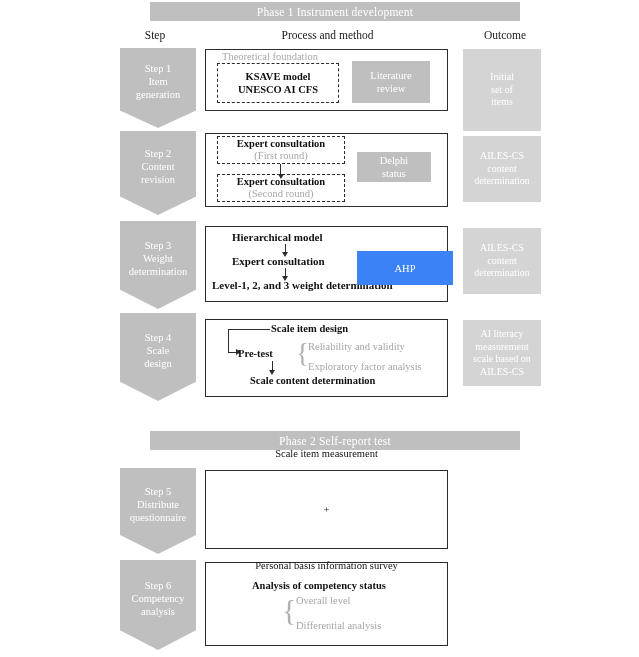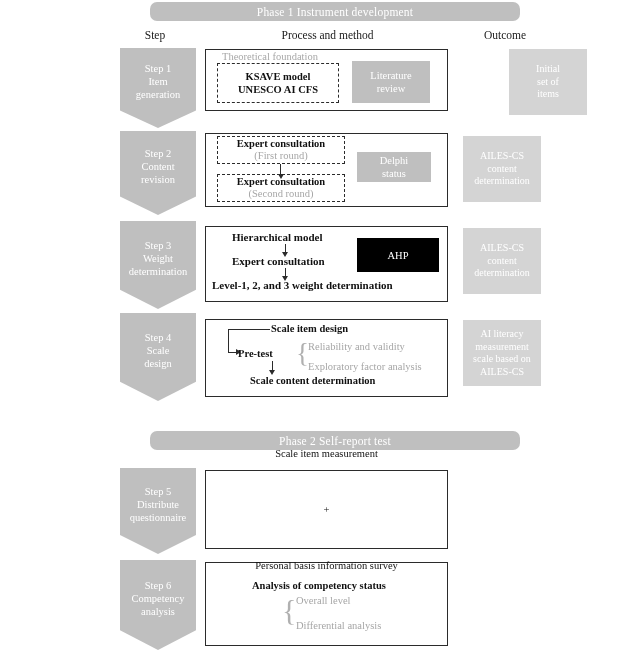--- a/index.html
+++ b/index.html
@@ -32,7 +32,6 @@
     justify-content: center;
     font-size: 11.5px;
     letter-spacing: .2px;
-    border-radius: 7px;
   }
   #phase1-banner { left: 150px; top: 2px;   width: 370px; height: 19px; }
   #phase2-banner { left: 150px; top: 431px; width: 370px; height: 19px; }

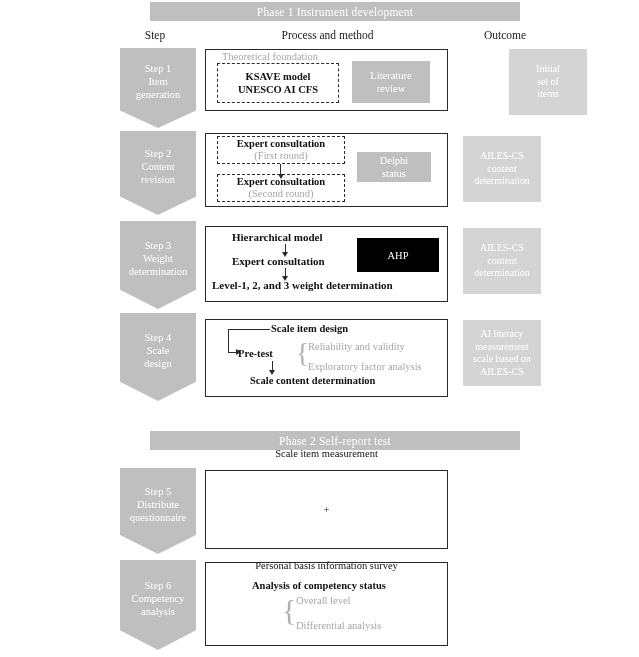--- a/index.html
+++ b/index.html
@@ -106,7 +106,7 @@
     text-align: center;
     box-sizing: border-box;
   }
-  #out-1 { top: 49px;  height: 66px; margin-left: 46px; }
+  #out-1 { top: 49px;  height: 82px; }
   #out-2 { top: 136px; height: 66px; }
   #out-3 { top: 228px; height: 66px; }
   #out-4 { top: 320px; height: 66px; }

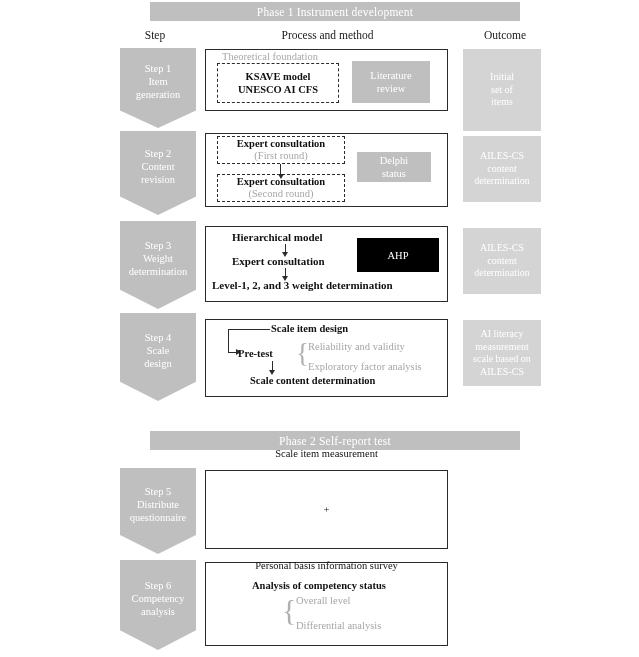--- a/index.html
+++ b/index.html
@@ -195,9 +195,9 @@
   #s3-a1 { left: 285px; top: 244px; height: 8px; }
   #s3-a2 { left: 285px; top: 268px; height: 8px; }
   #s3-ahp {
-    position: absolute; left: 357px; top: 238px;
-    width: 82px; height: 34px;
-    background: #000000; color: #ffffff;
+    position: absolute; left: 357px; top: 251px;
+    width: 96px; height: 34px;
+    background: #3b82f6; color: #ffffff;
     display: flex; align-items: center; justify-content: center;
     font-size: 10.5px;
   }

